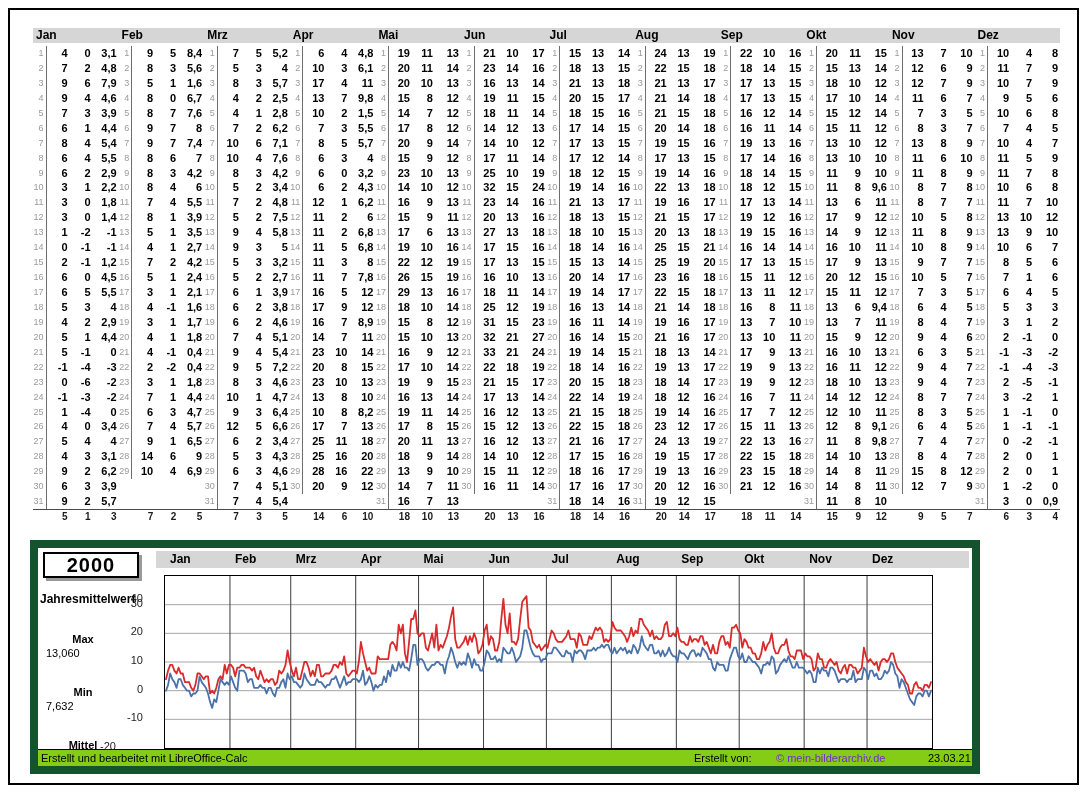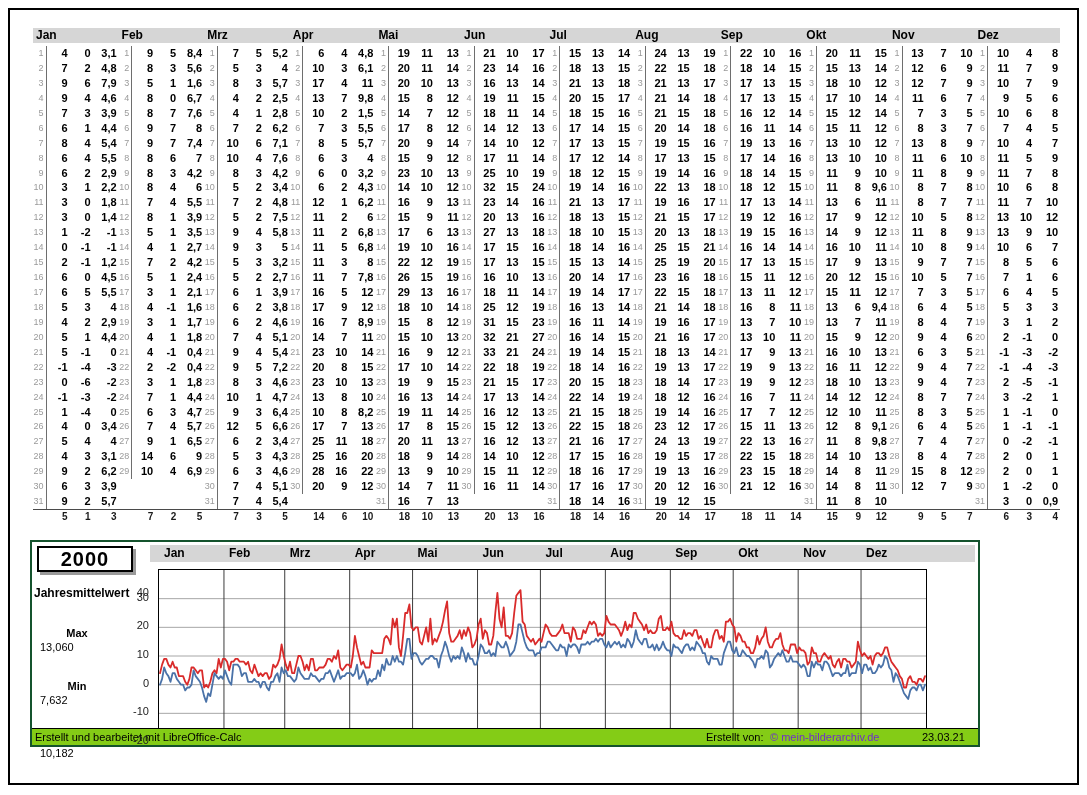--- a/index.html
+++ b/index.html
@@ -19,7 +19,7 @@
   .sumv{font-weight:bold;font-size:10px;text-align:right;padding-right:2px;color:#1a1a1a;}
 
   
-  .panel{position:absolute;left:30px;top:540px;width:950px;height:207px;border:2px solid #14532d;box-sizing:border-box;background:#fff;}
+  .panel{position:absolute;left:30px;top:540px;width:950px;height:234px;border:8px solid #14532d;box-sizing:border-box;background:#fff;}
   .year-box{position:absolute;left:5px;top:4px;width:96px;height:26px;border:2px solid #000;box-sizing:border-box;
             font-weight:bold;font-size:20px;text-align:center;line-height:22px;letter-spacing:1px;
             box-shadow:3px 3px 0 #9a9a9a;background:#fff;}

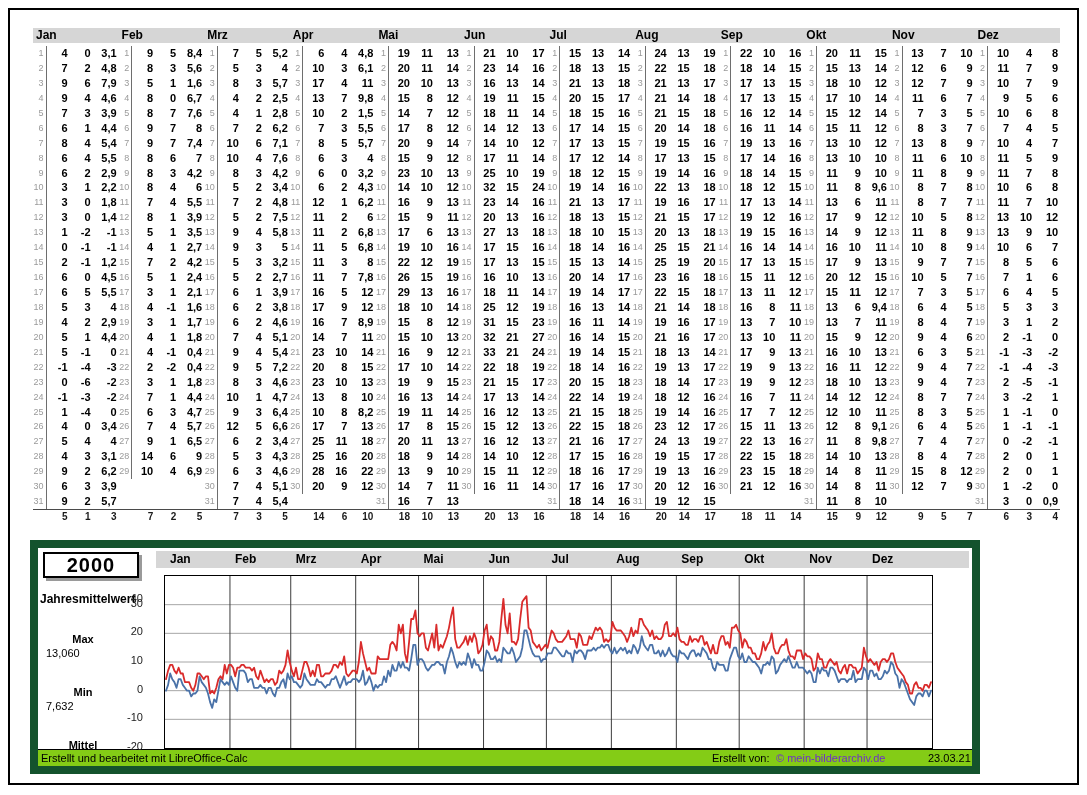--- a/index.html
+++ b/index.html
@@ -1704,7 +1704,7 @@
       <div class="ylab" style="right: 829px; top: 106px;">10</div>
       <div class="ylab" style="right: 829px; top: 134.667px;">0</div>
       <div class="ylab" style="right: 829px; top: 163.333px;">-10</div>
-      <div class="ylab" style="right: 829px; top: 192px;">-20</div>
+      <div class="ylab" style="right: 856px; top: 192px;">-20</div>
     </div>
 </div>
 

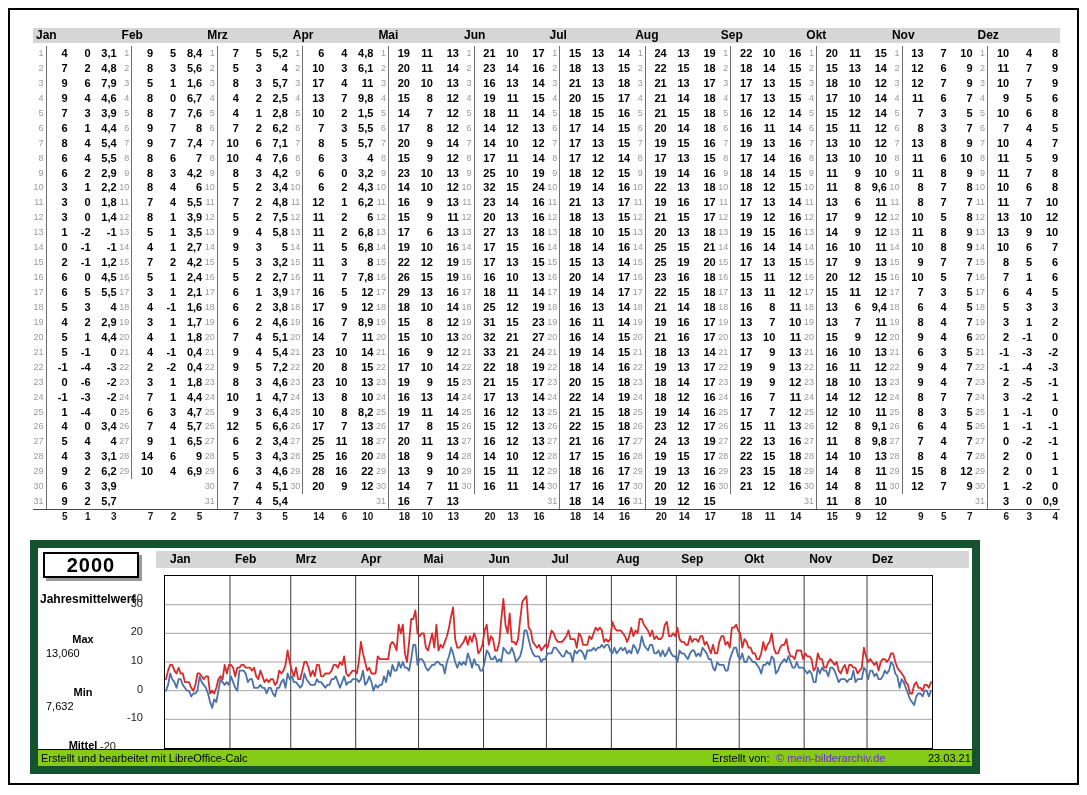--- a/index.html
+++ b/index.html
@@ -33,7 +33,7 @@
   .plot{position:absolute;left:126px;top:27px;width:769px;height:174px;border:1px solid #000;box-sizing:border-box;background:#fff;}
   .panel-footer{position:absolute;left:0;bottom:0;width:100%;height:17px;background:#84cc16;border-top:1px solid #000;box-sizing:border-box;font-size:11px;line-height:15px;}
   .pf-left{position:absolute;left:3px;top:1px;color:#000;}
-  .pf-von{position:absolute;left:674px;top:1px;color:#000;}
+  .pf-von{position:absolute;left:656px;top:1px;color:#000;}
   .pf-credit{position:absolute;left:738px;top:1px;color:#7030c8;text-decoration:none;}
   .pf-date{position:absolute;left:890px;top:1px;color:#000;}
 </style>

